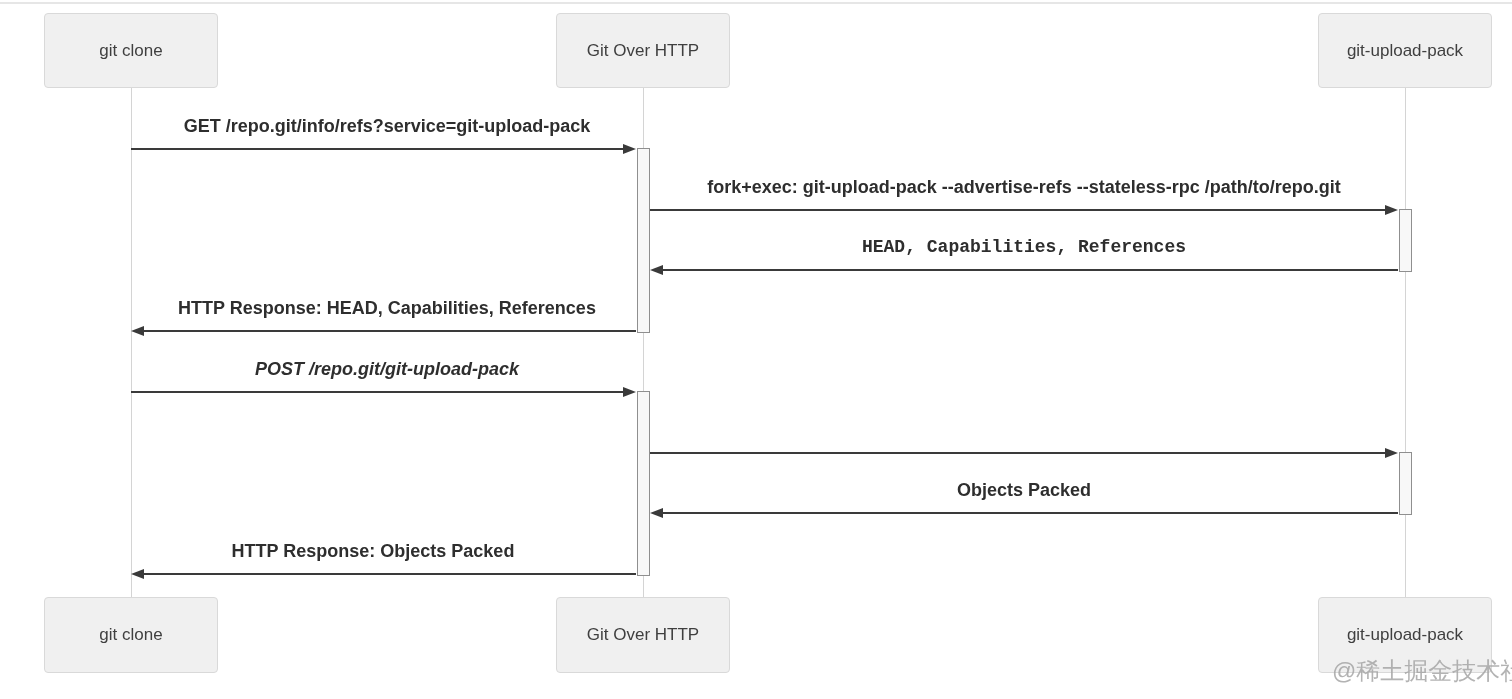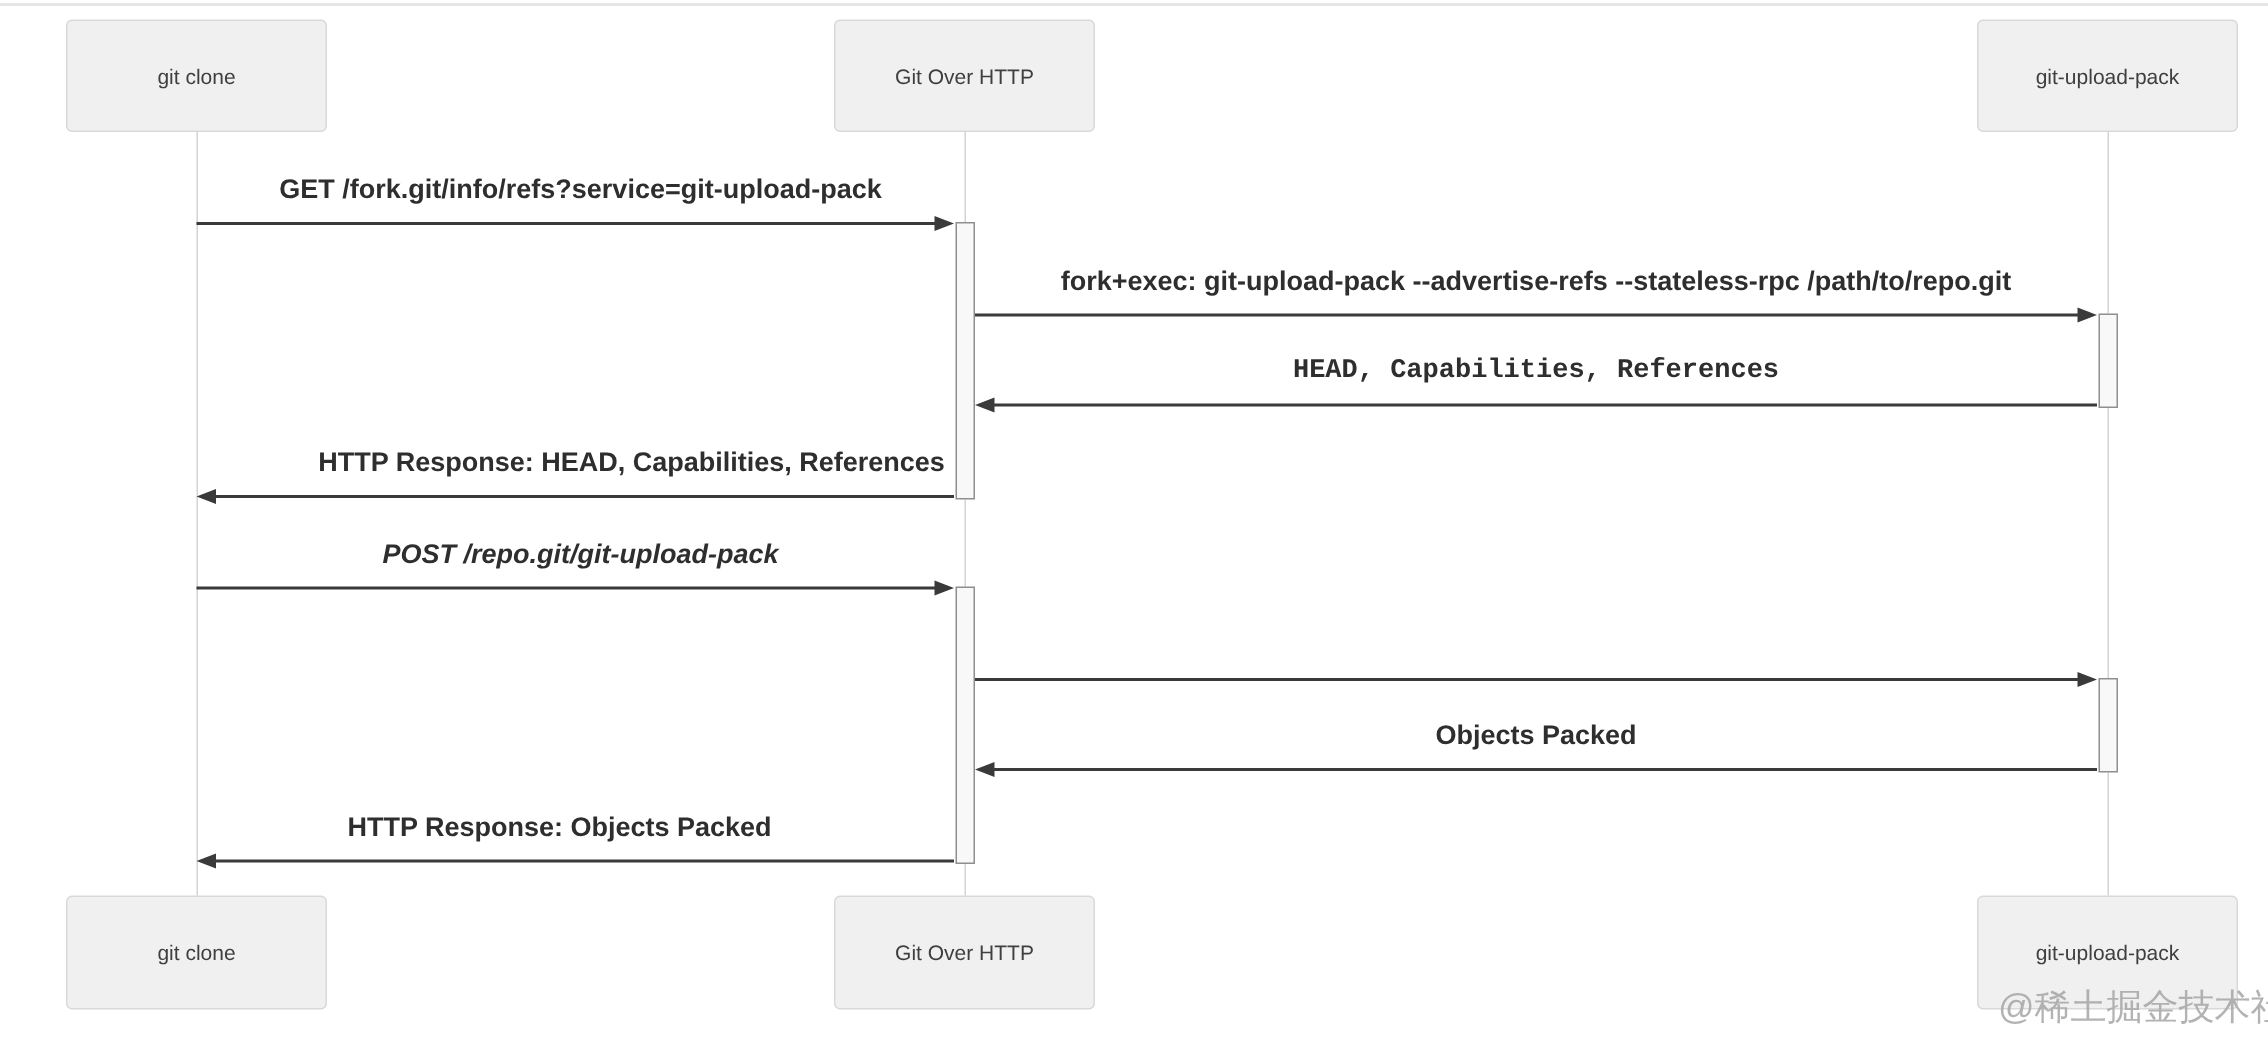--- a/index.html
+++ b/index.html
@@ -35,7 +35,7 @@
     border-radius:4px;
     box-sizing:border-box;
     display:flex;align-items:center;justify-content:center;
-    font-size:14px;color:var(--text);
+    font-size:17px;color:var(--text);
   }
   .lifeline{
     position:absolute;width:1px;background:var(--lifeline);

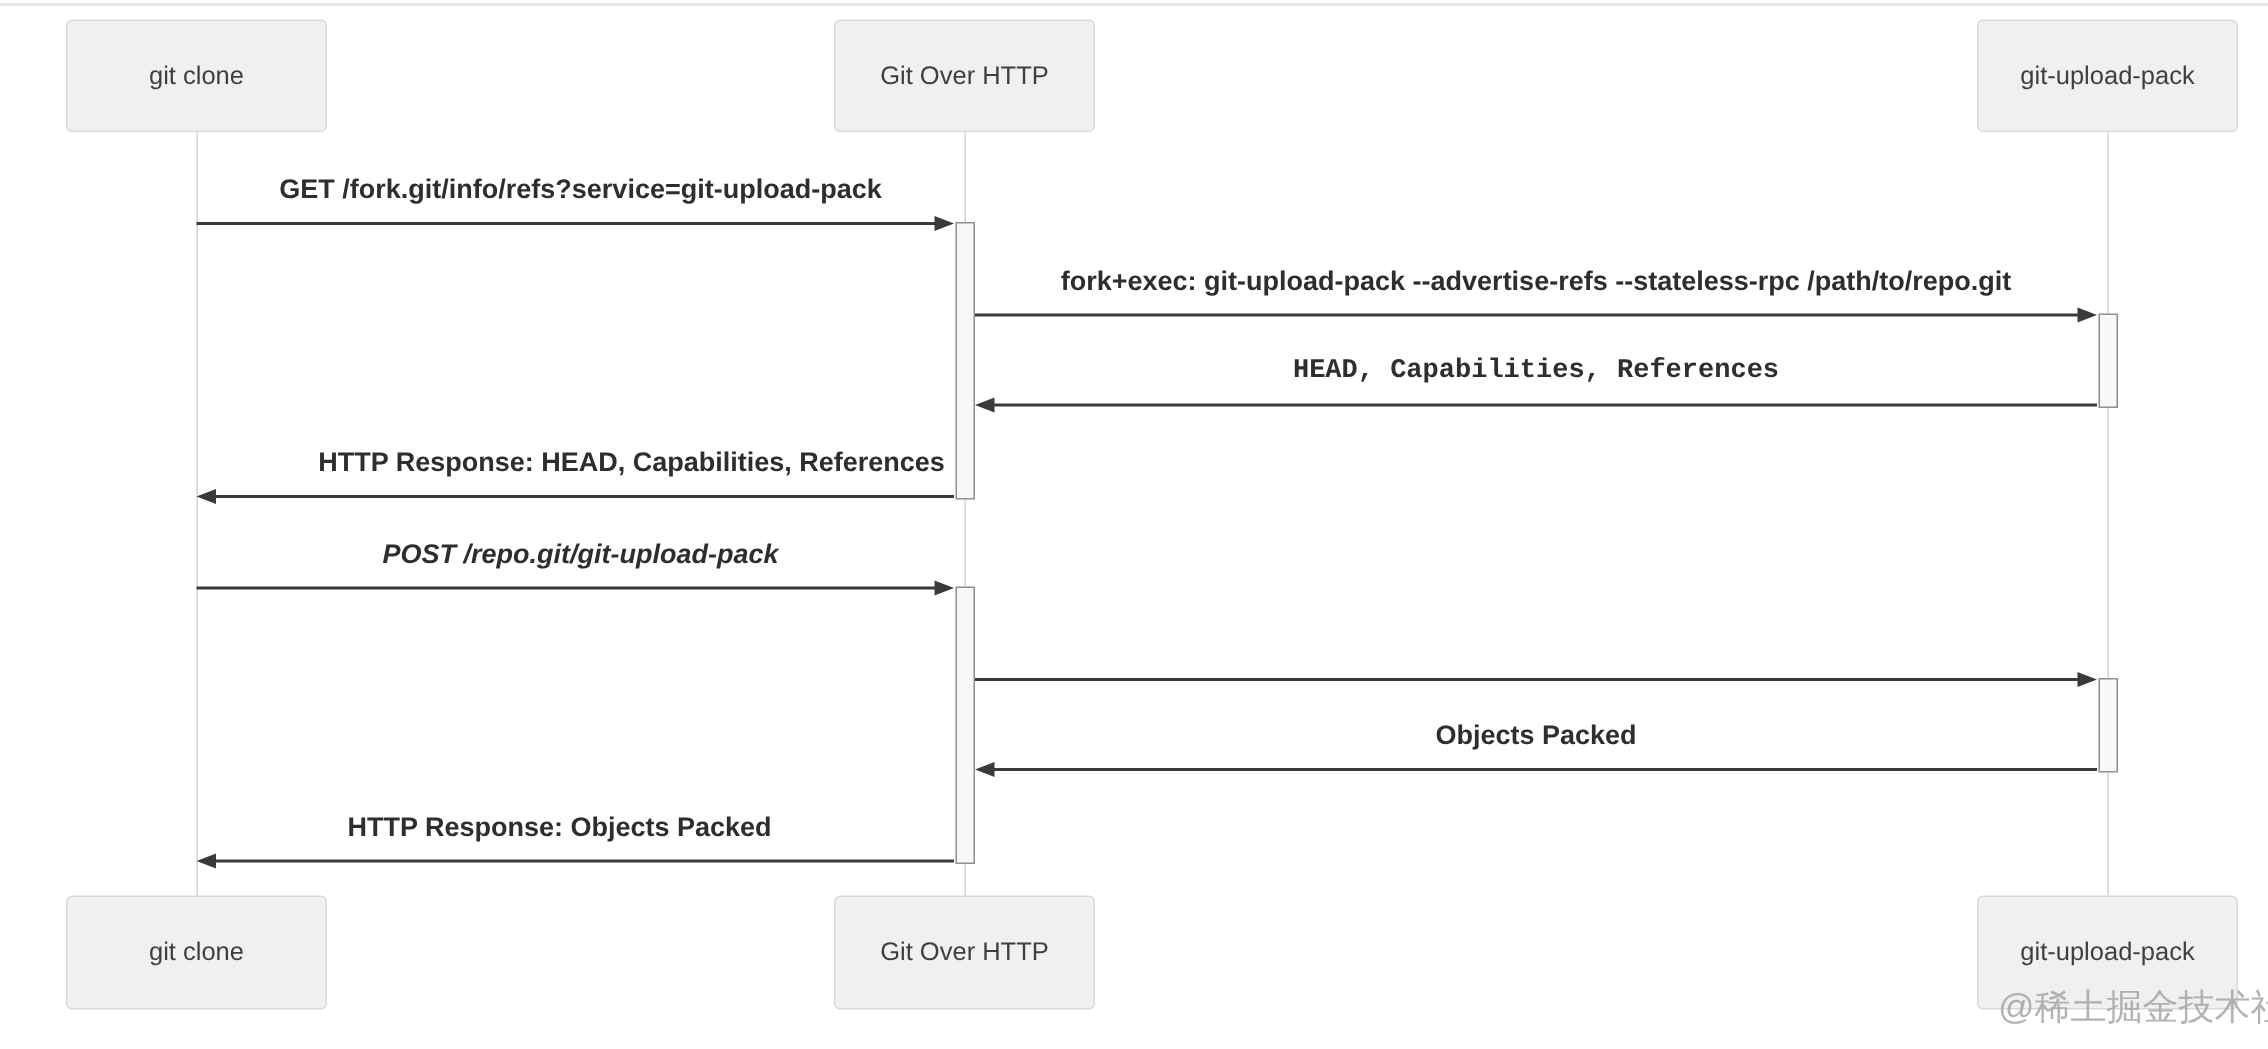--- a/index.html
+++ b/index.html
@@ -88,7 +88,7 @@
       <div class="activation" style="left: 1399px; top: 452px; height: 63px;"></div>
       <div class="msg-line" style="left: 131px; top: 148px; width: 494px;"></div>
       <div class="msg-head right" style="left: 623px; top: 144px;"></div>
-      <div class="msg-label" style="left: 387px; top: 115px;">GET /fork.git/info/refs?service=git-upload-pack</div>
+      <div class="msg-label" style="left: 387px; top: 115px;">GET /repo.git/info/refs?service=git-upload-pack</div>
       <div class="msg-line" style="left: 650px; top: 209px; width: 737px;"></div>
       <div class="msg-head right" style="left: 1385px; top: 205px;"></div>
       <div class="msg-label" style="left: 1024px; top: 176px;">fork+exec: git-upload-pack --advertise-refs --stateless-rpc /path/to/repo.git</div>

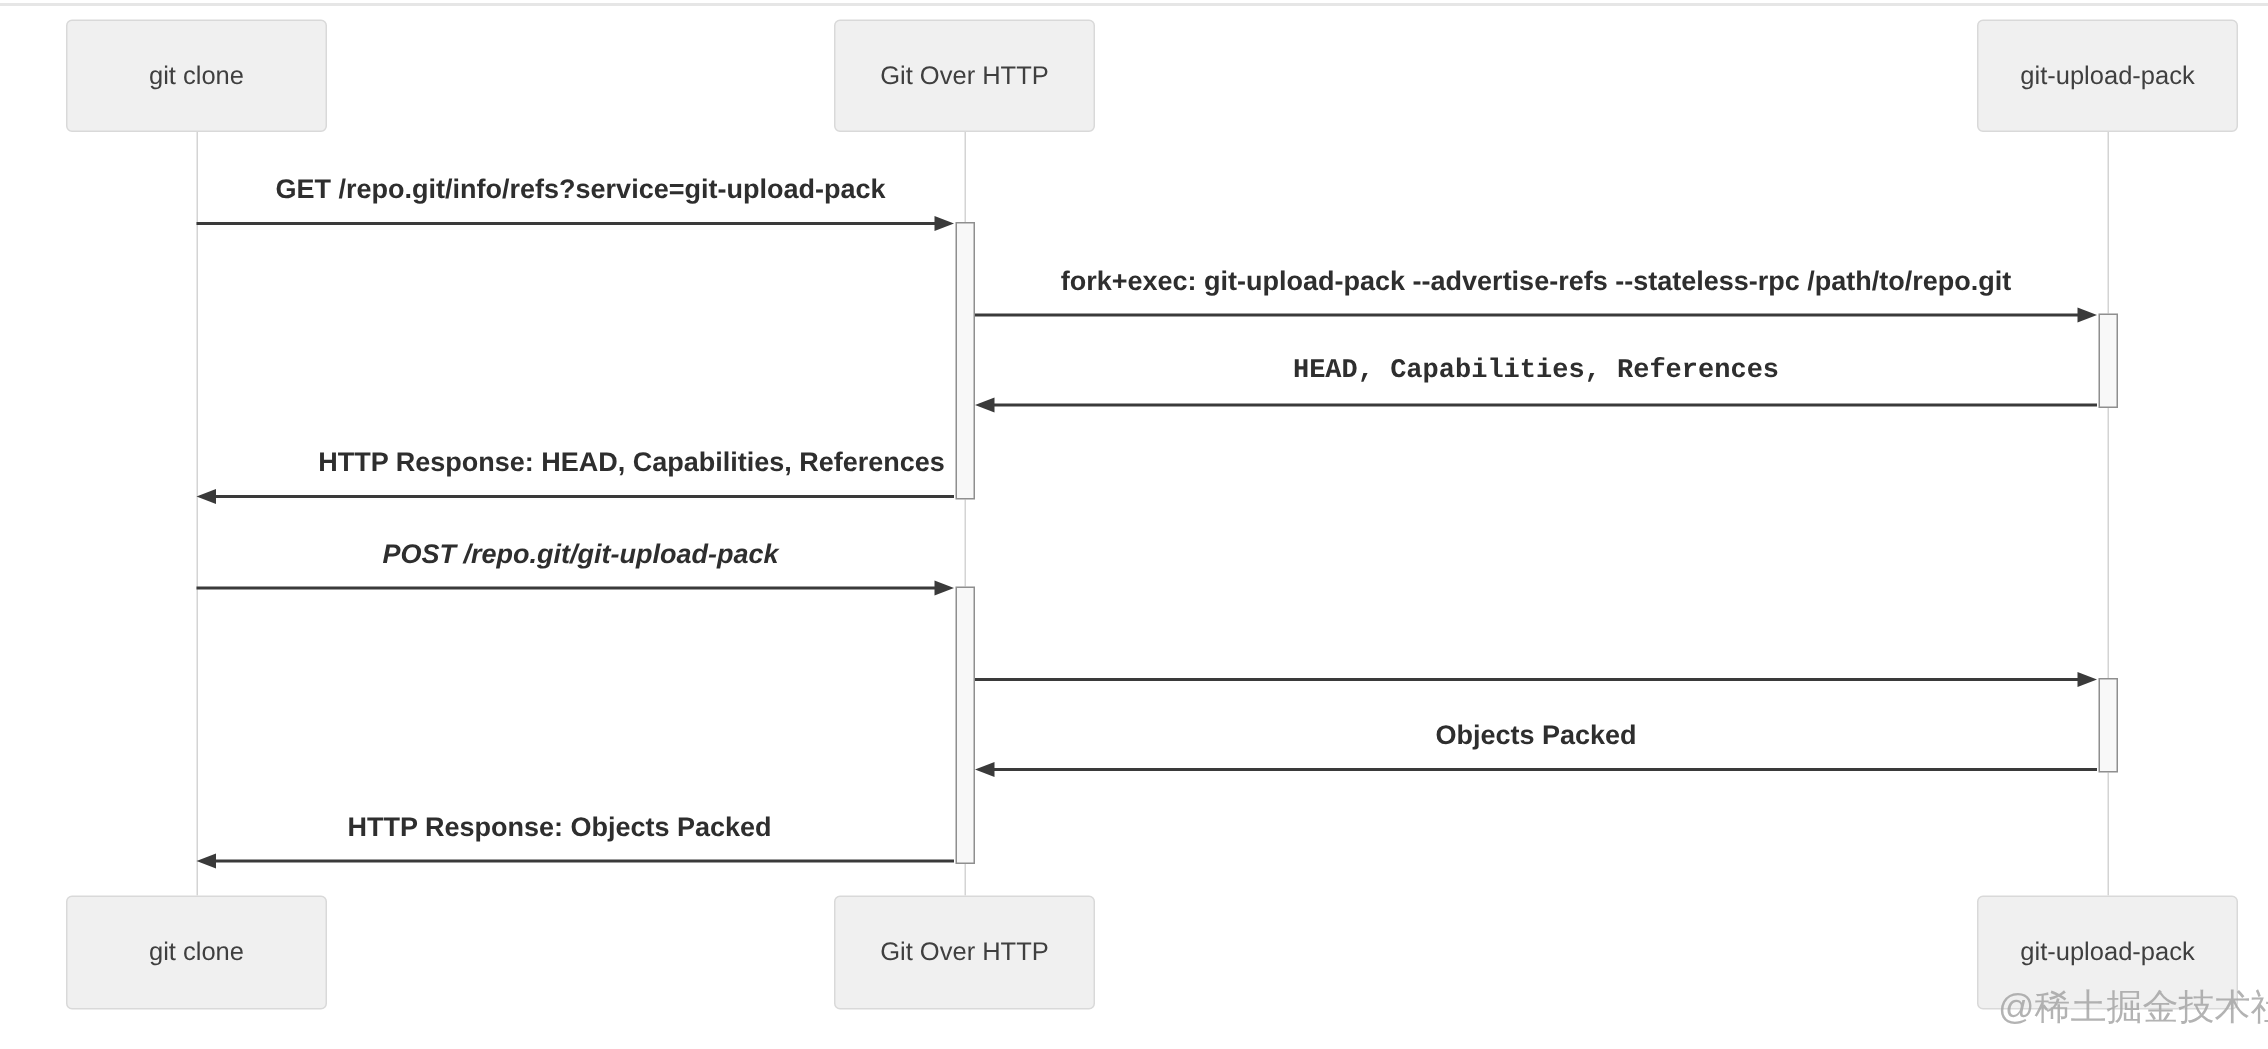--- a/index.html
+++ b/index.html
@@ -97,7 +97,7 @@
       <div class="msg-label" style="left: 1024px; top: 236px; font-family: Liberation Mono, monospace;">HEAD, Capabilities, References</div>
       <div class="msg-line" style="left: 142px; top: 330px; width: 494px;"></div>
       <div class="msg-head left" style="left: 131px; top: 326px;"></div>
-      <div class="msg-label" style="left: 387px; top: 297px; margin-left: 34px;">HTTP Response: HEAD, Capabilities, References</div>
+      <div class="msg-label" style="left: 387px; top: 297px;">HTTP Response: HEAD, Capabilities, References</div>
       <div class="msg-line" style="left: 131px; top: 391px; width: 494px;"></div>
       <div class="msg-head right" style="left: 623px; top: 387px;"></div>
       <div class="msg-label" style="left: 387px; top: 358px; font-style: italic;">POST /repo.git/git-upload-pack</div>

